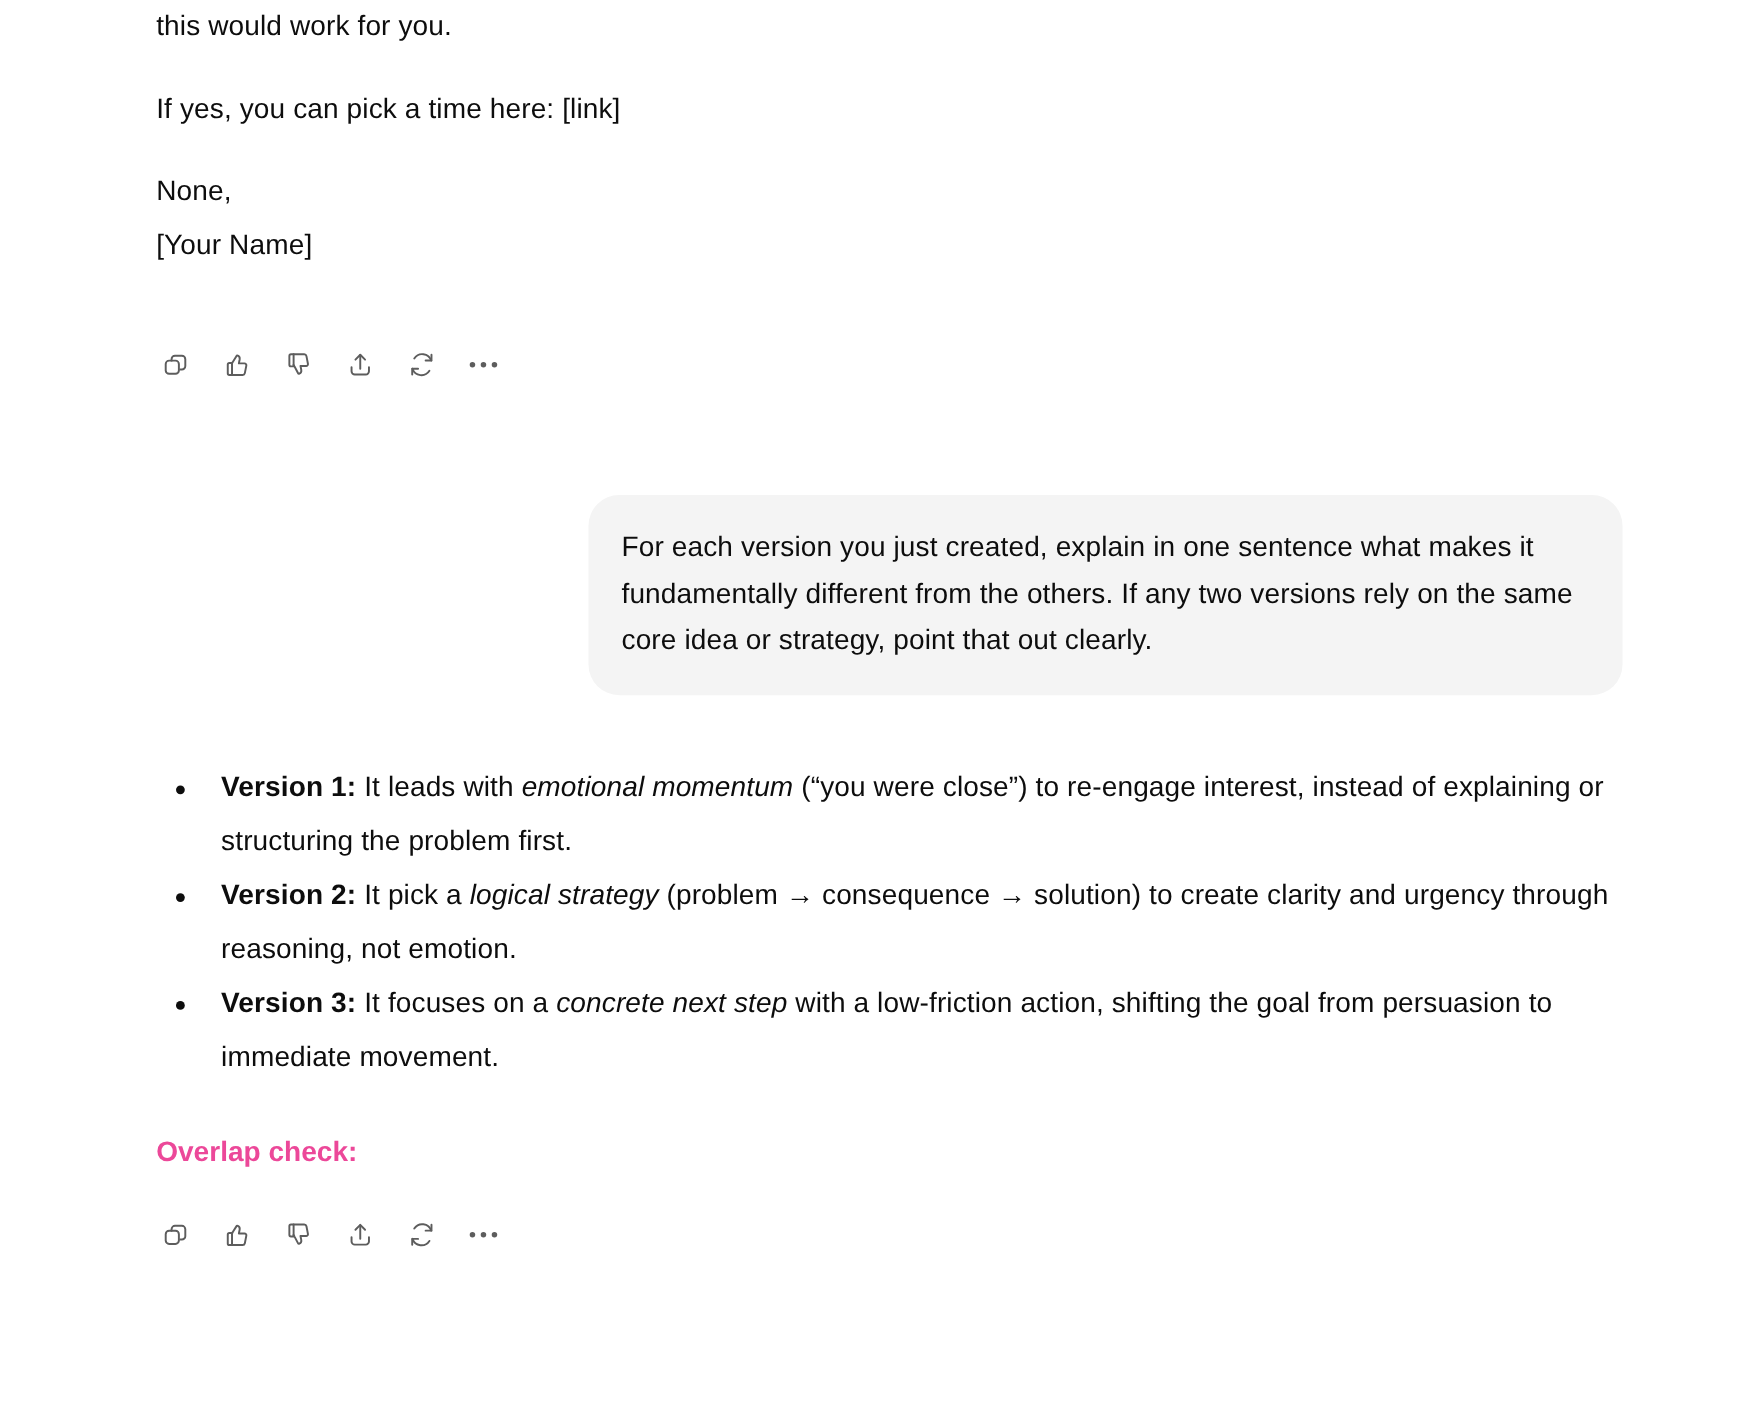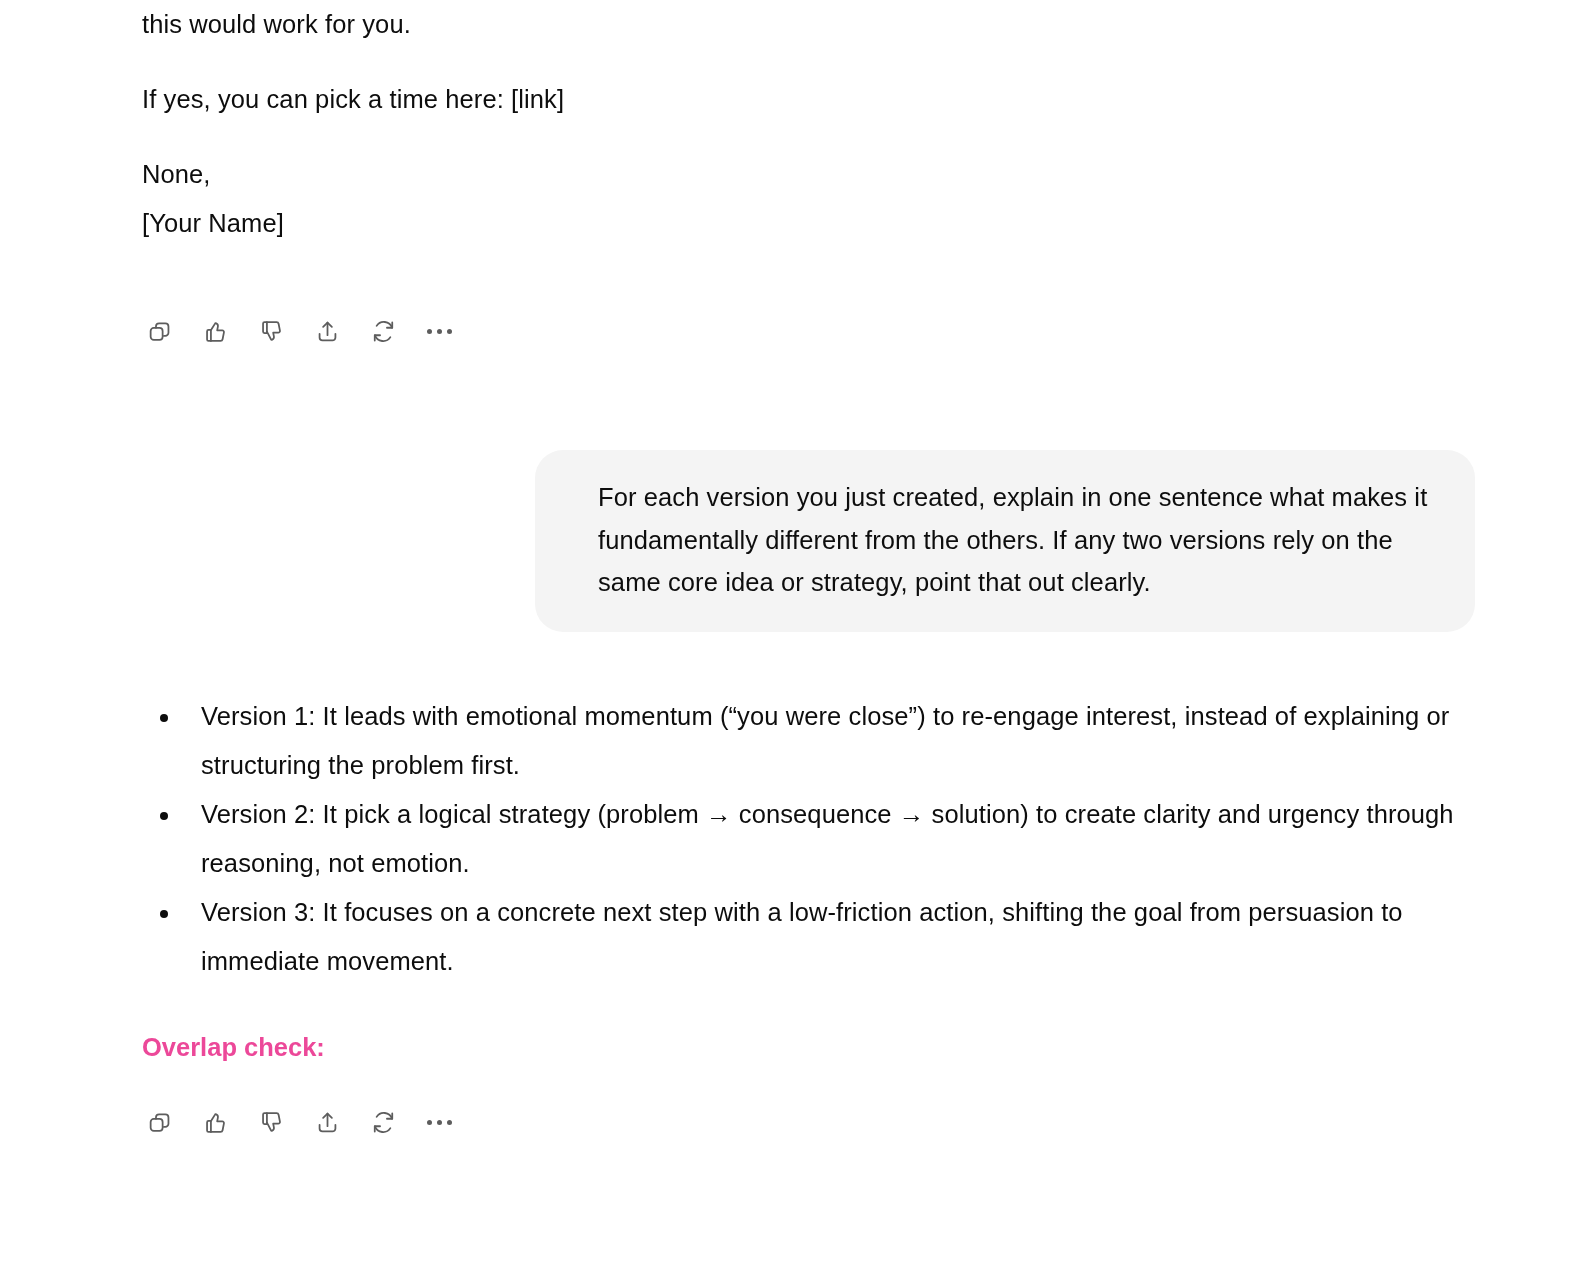--- a/index.html
+++ b/index.html
@@ -94,7 +94,6 @@
     line-height: 42.5px;
     color: #0d0d0d;
     letter-spacing: 0.1px;
-    margin-left: 33px;
   }
 
   

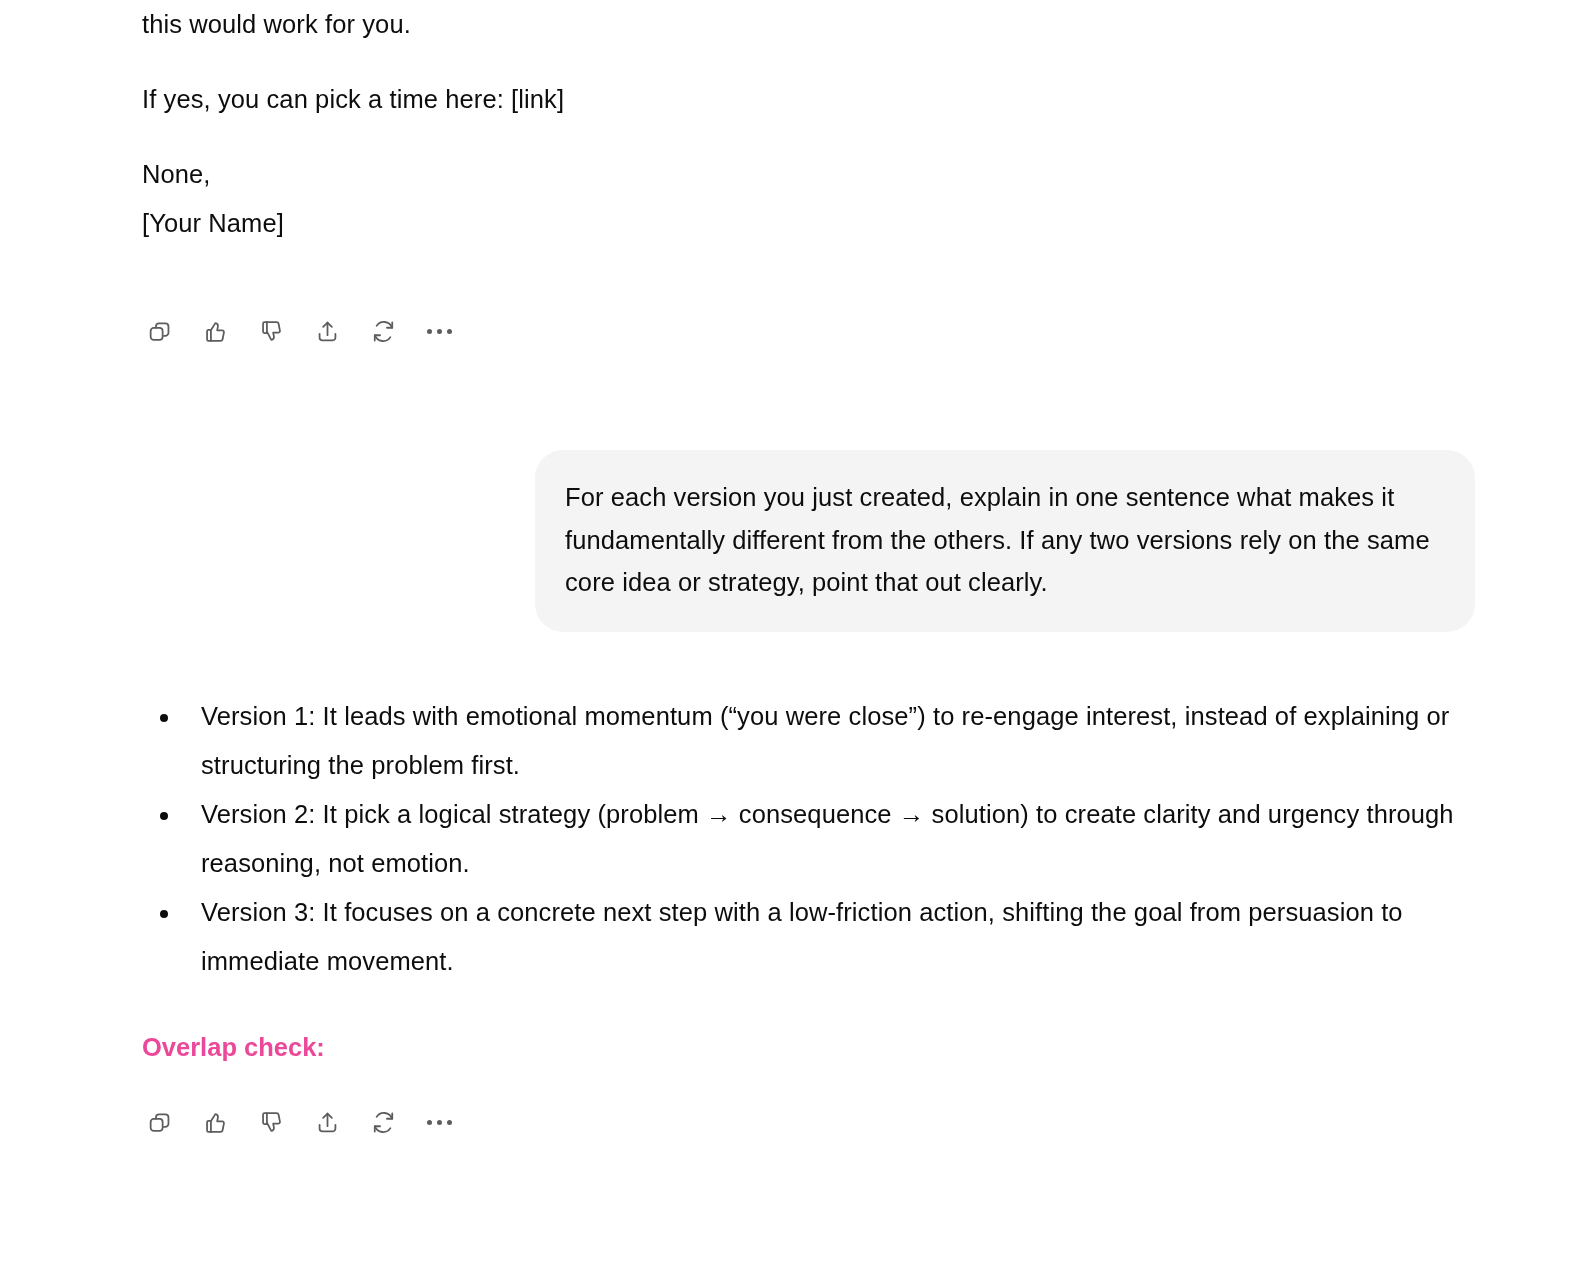--- a/index.html
+++ b/index.html
@@ -120,7 +120,7 @@
     border-radius: 50%;
     background: #0d0d0d;
   }
-  .bold { font-weight: normal; }
+  .bold { font-weight: bold; }
   .ital { }
 
   .section-head {

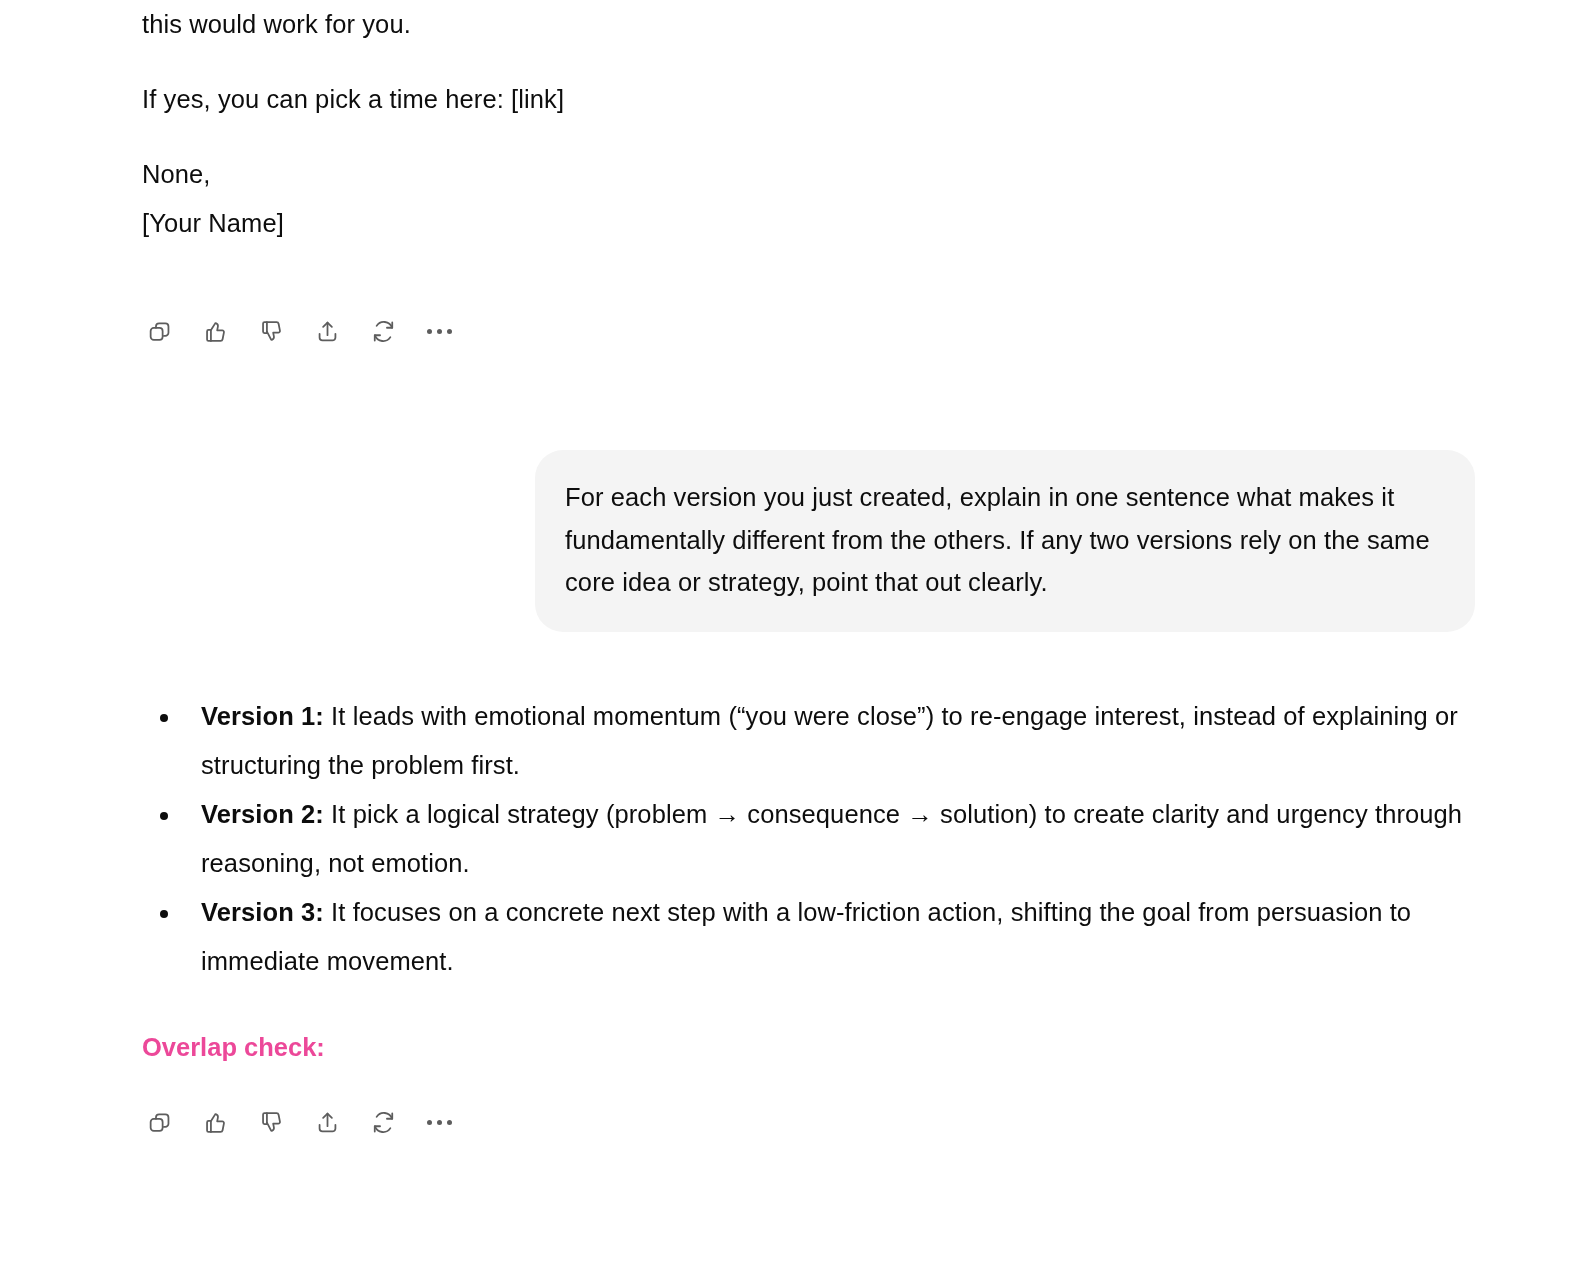--- a/index.html
+++ b/index.html
@@ -121,7 +121,7 @@
     background: #0d0d0d;
   }
   .bold { font-weight: bold; }
-  .ital { }
+  .ital { font-style: italic; }
 
   .section-head {
     font-size: 25.5px;

